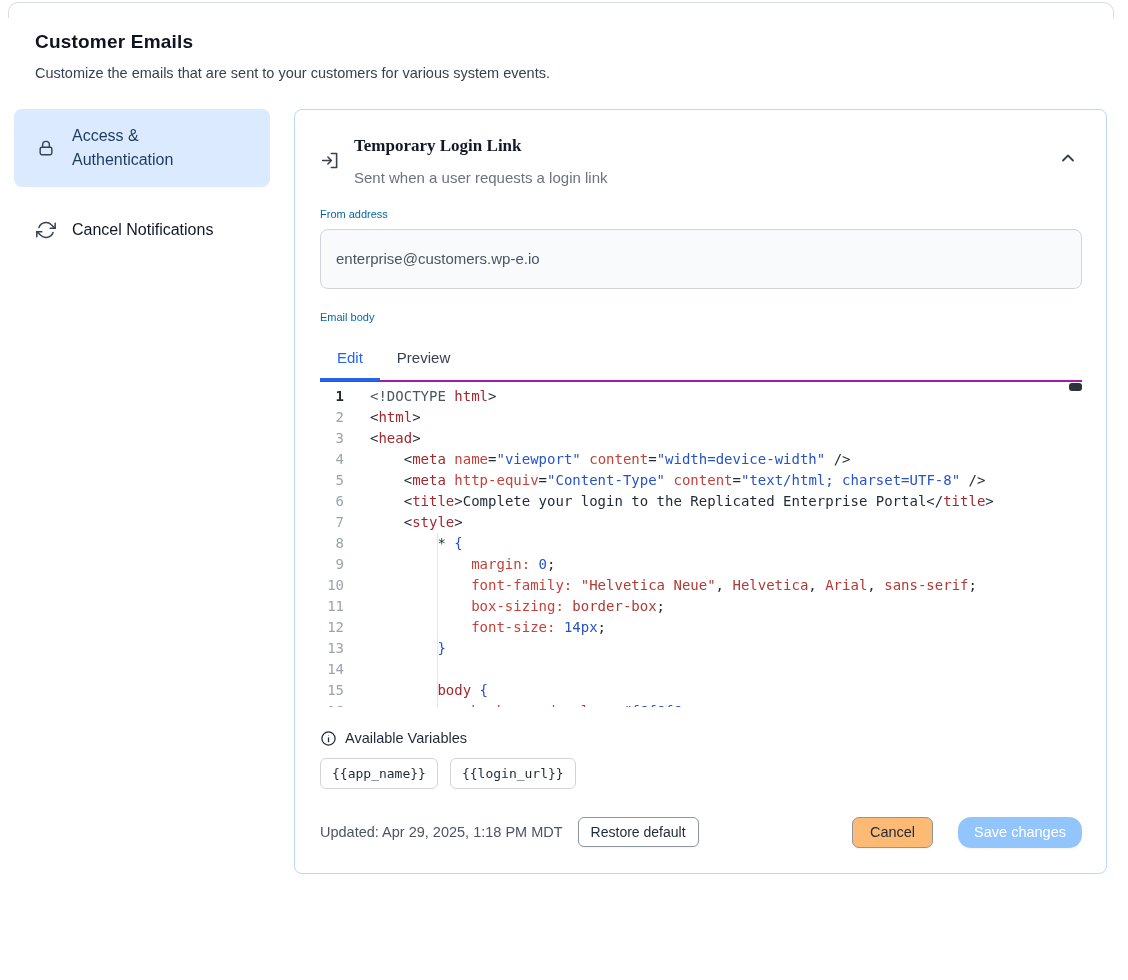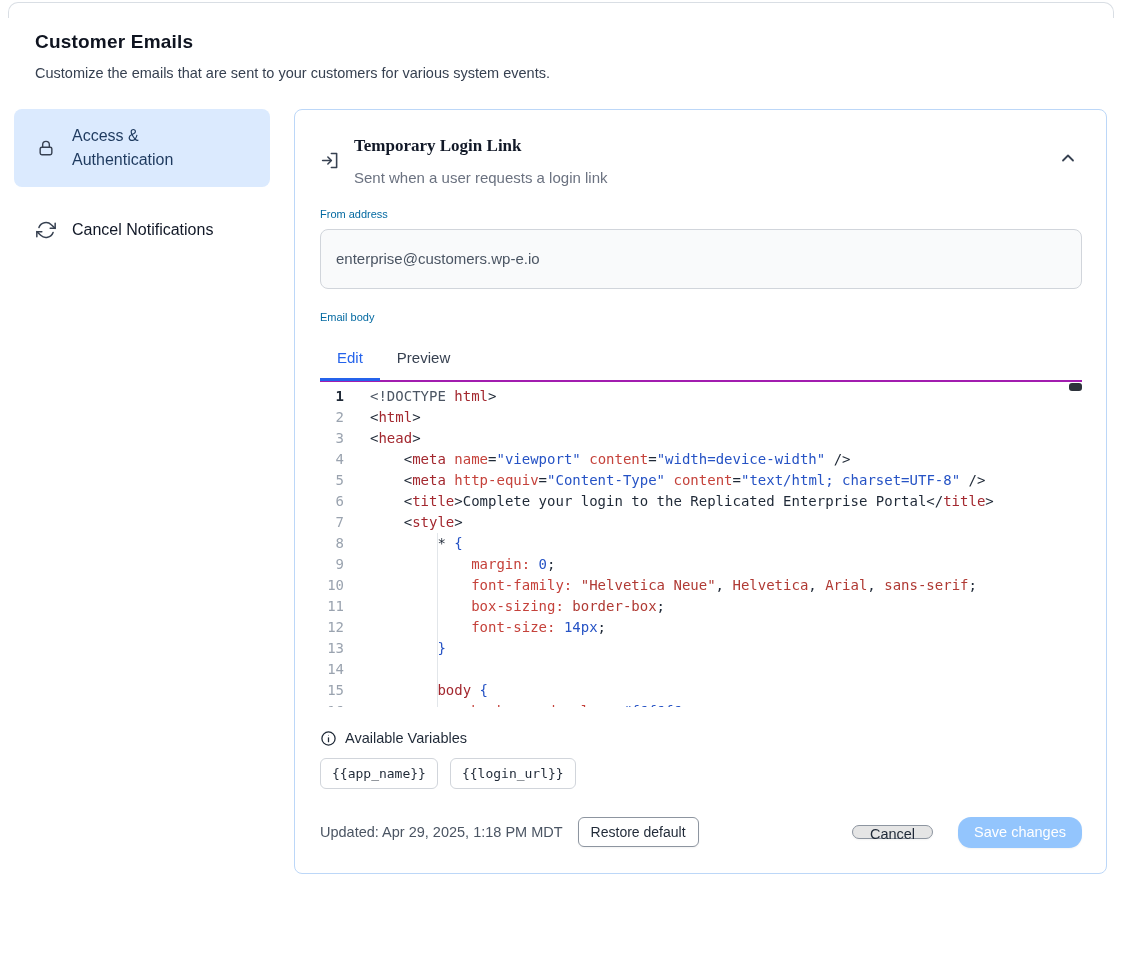--- a/index.html
+++ b/index.html
@@ -90,8 +90,8 @@
   }
   .spacer { flex:1; }
   .btn-cancel {
-    height:14px; padding:0 17px; font-size:14.5px;
-    background:#e5e5e5; border:1px solid #8d95a0; border-radius:7px; color:#1f2937;
+    height:31px; padding:0 17px; font-size:14.5px;
+    background:#fdba74; border:1px solid #8d95a0; border-radius:7px; color:#1f2937;
   }
   .btn-save {
     margin-left:25px; height:31px; padding:0 16px; font-size:14.5px;

